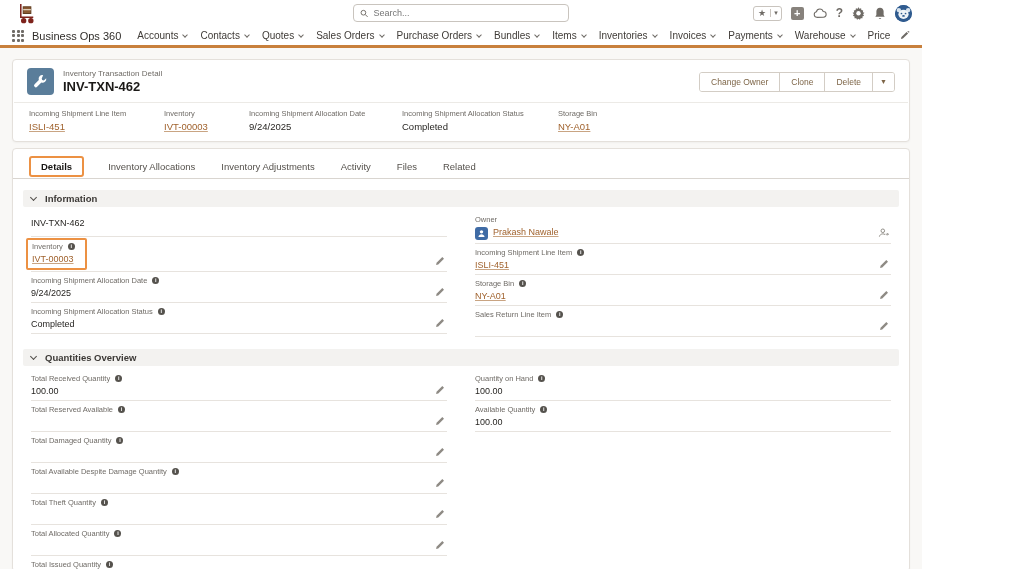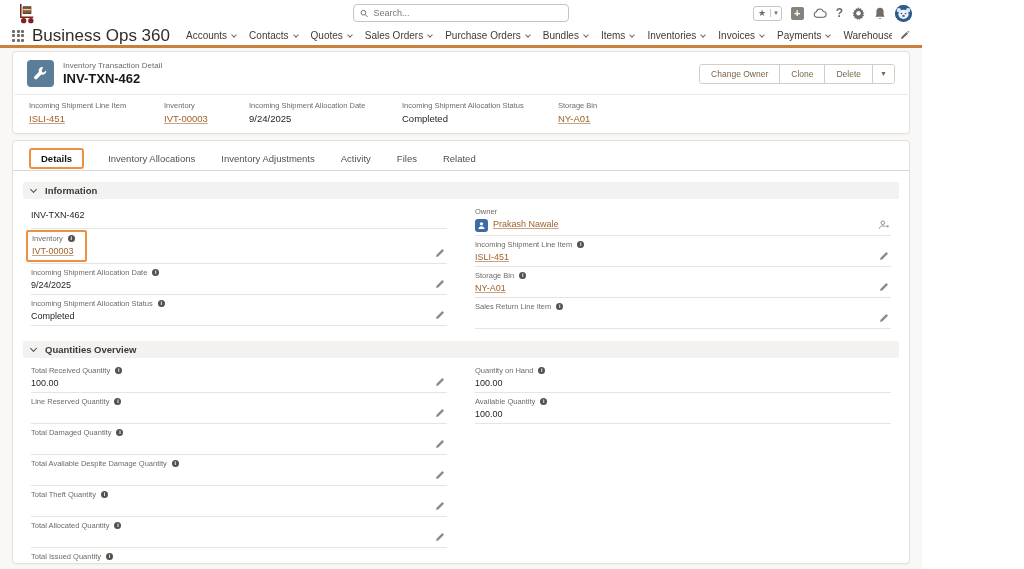--- a/index.html
+++ b/index.html
@@ -25,7 +25,7 @@
   .navbar { height:22px; background:#fff; border-bottom:3px solid #c8803c; display:flex; align-items:center; padding:0 12px; }
   .applauncher { display:grid; grid-template-columns:repeat(3,3px); grid-gap:1.5px; margin-right:8px; cursor:pointer; }
   .applauncher i { width:3px; height:3px; background:#6f6b66; border-radius:1px; display:block; }
-  .appname { font-size:17px; color:#302d2a; margin-right:16px; white-space:nowrap; }
+  .appname { font-size:11px; color:#302d2a; margin-right:16px; white-space:nowrap; }
   .navitems { display:flex; align-items:center; gap:13px; flex:1; overflow:hidden; }
   .navitem { font-size:10px; color:#3f3b37; white-space:nowrap; display:flex; align-items:center; cursor:pointer; }
   .chev { width:4px; height:4px; border-right:1px solid #6f6b66; border-bottom:1px solid #6f6b66; transform:rotate(45deg); display:inline-block; margin-left:5px; margin-top:-2px; }

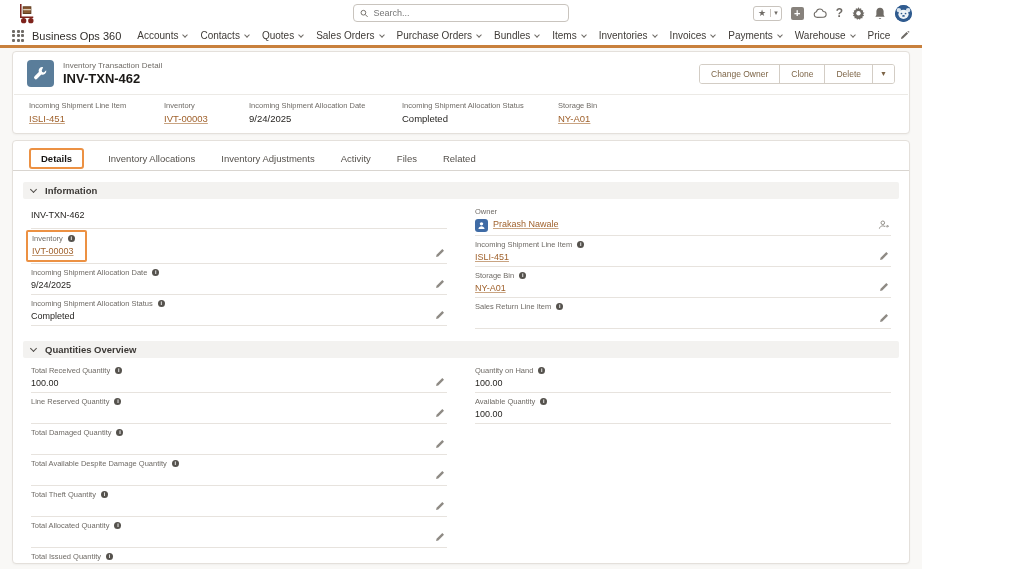--- a/index.html
+++ b/index.html
@@ -35,7 +35,7 @@
   .card { background:#fff; border:1px solid #e4e0db; border-radius:4px; margin:0 12px; box-shadow:0 1px 2px rgba(0,0,0,.04); }
 
   
-  .rec-card { margin-top:3px; }
+  .rec-card { margin-top:11px; }
   .rec-top { display:flex; align-items:center; padding:8px 14px 7px; }
   .obj-icon { width:27px; height:27px; border-radius:4px; background:#5a7d9a; display:flex; align-items:center; justify-content:center; flex:none; }
   .rec-meta { margin-left:9px; }

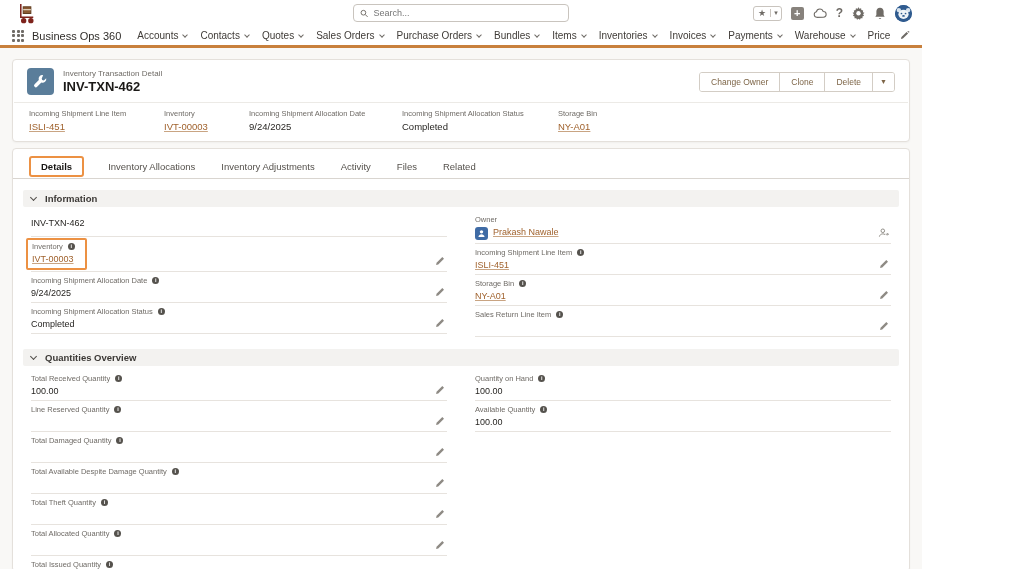--- a/index.html
+++ b/index.html
@@ -363,7 +363,7 @@
                 </svg>
               </button></div>
             <div class="field"><span><div class="f-label">
-                  <span>Line Reserved Quantity</span>
+                  <span>Total Reserved Available</span>
                   <span class="info-dot">i</span>
                 </div><div class="f-value">&nbsp;</div></span><button class="pencil-btn">
                 <svg width="10" height="10" viewBox="0 0 16 16">

